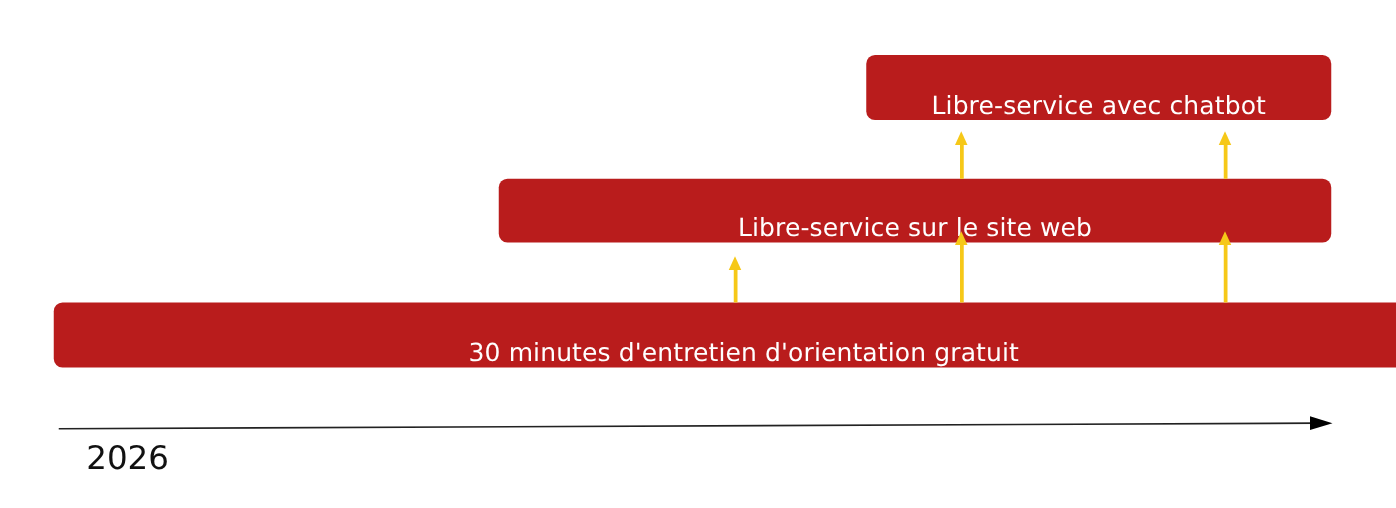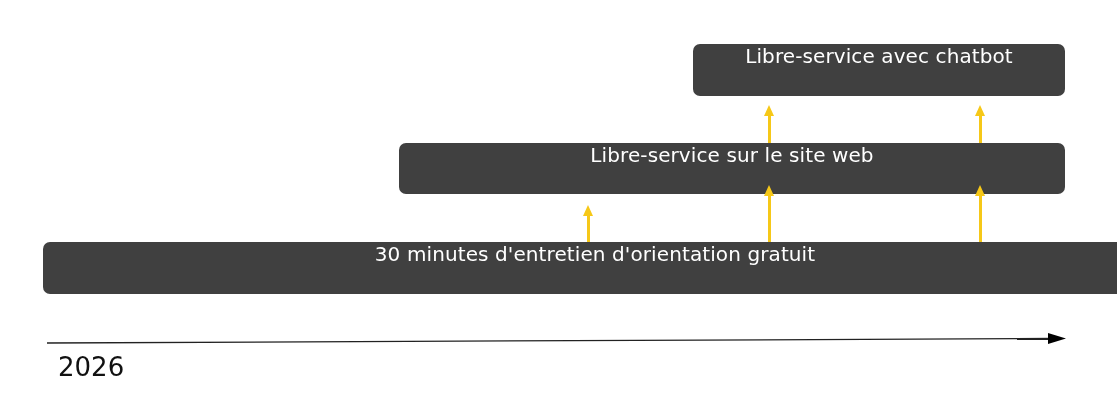--- a/index.html
+++ b/index.html
@@ -5,8 +5,8 @@
   html, body { margin: 0; padding: 0; background: #ffffff; }
   body { width: 1117px; height: 406px; position: relative; overflow: hidden;
          font-family: "DejaVu Sans", sans-serif; }
-  .bar { position: absolute; background: #404040; border-radius: 7px;
-         color: #ffffff; font-size: 20px; display: flex; align-items: flex-start;
+  .bar { position: absolute; background: #b91c1c; border-radius: 7px;
+         color: #ffffff; font-size: 20px; display: flex; align-items: flex-end;
          justify-content: center; letter-spacing: 0.1px; }
   .arrow { position: absolute; width: 3px; background: #f6c818; }
   .arrow::before { content: ""; position: absolute; top: -10px; left: -4px;

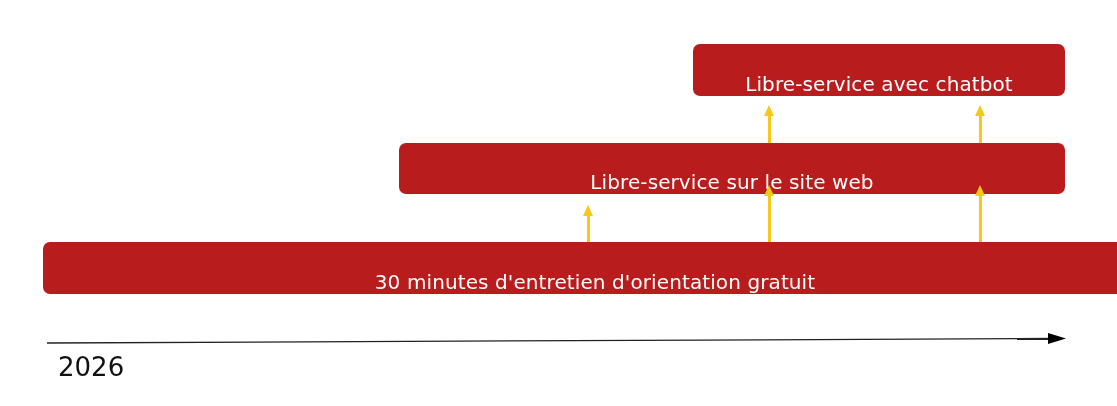--- a/index.html
+++ b/index.html
@@ -13,7 +13,7 @@
          border-left: 5.5px solid transparent; border-right: 5.5px solid transparent;
          border-bottom: 11px solid #f6c818; }
   svg.axis { position: absolute; left: 0; top: 0; }
-  .year { position: absolute; left: 58px; top: 352px; font-size: 26px; color: #111; }
+  .year { position: absolute; left: 69px; top: 352px; font-size: 26px; color: #111; }
 </style>
 </head>
 <body>

